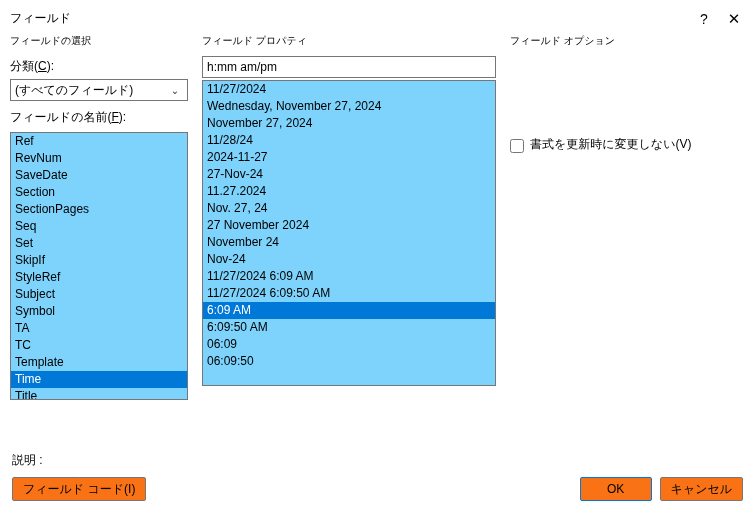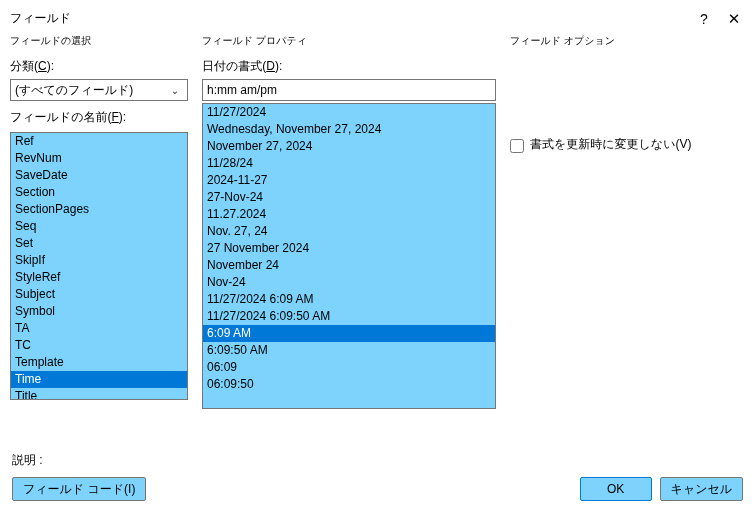--- a/index.html
+++ b/index.html
@@ -98,9 +98,6 @@
 
   <div class="col col2">
     <div class="section-label">フィールド プロパティ</div>
-    <div class="sub-label">
-      <span>日付の書式(</span><span class="ul">D</span><span>):</span>
-    </div>
     <div class="textinput">
       <span>h:mm am/pm</span>
     </div>

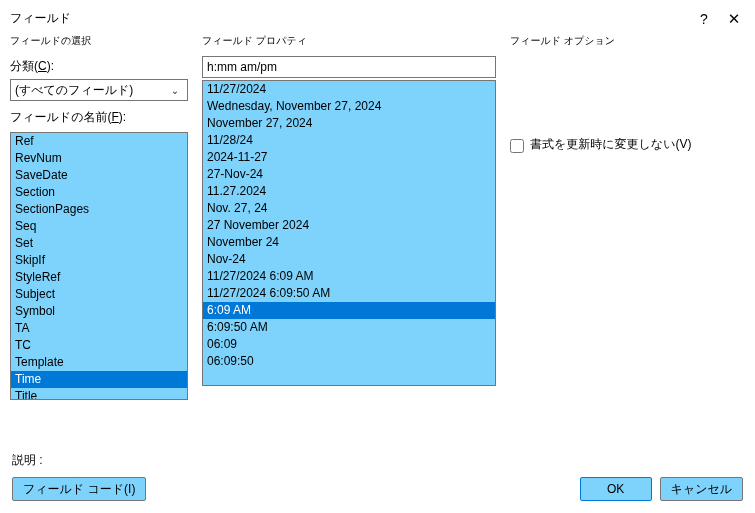--- a/index.html
+++ b/index.html
@@ -43,7 +43,7 @@
 
 .footer { position: absolute; bottom: 12px; left: 0; right: 0; padding: 0 12px; display: flex; align-items: center; }
 .footer .spacer { flex: 1; }
-.btn-std { min-width: 72px; height: 24px; border: 1px solid #767676; background: #7dd3fc; display: inline-flex; align-items: center; justify-content: center; padding: 0 10px; cursor: pointer; border-radius: 2px; }
+.btn-std { min-width: 72px; height: 24px; border: 1px solid #767676; background: #f97316; display: inline-flex; align-items: center; justify-content: center; padding: 0 10px; cursor: pointer; border-radius: 2px; }
 .btn-std.primary { border: 1px solid #0078d7; }
 .btn-std + .btn-std { margin-left: 8px; }
 .fieldcode-btn { min-width: 110px; }

